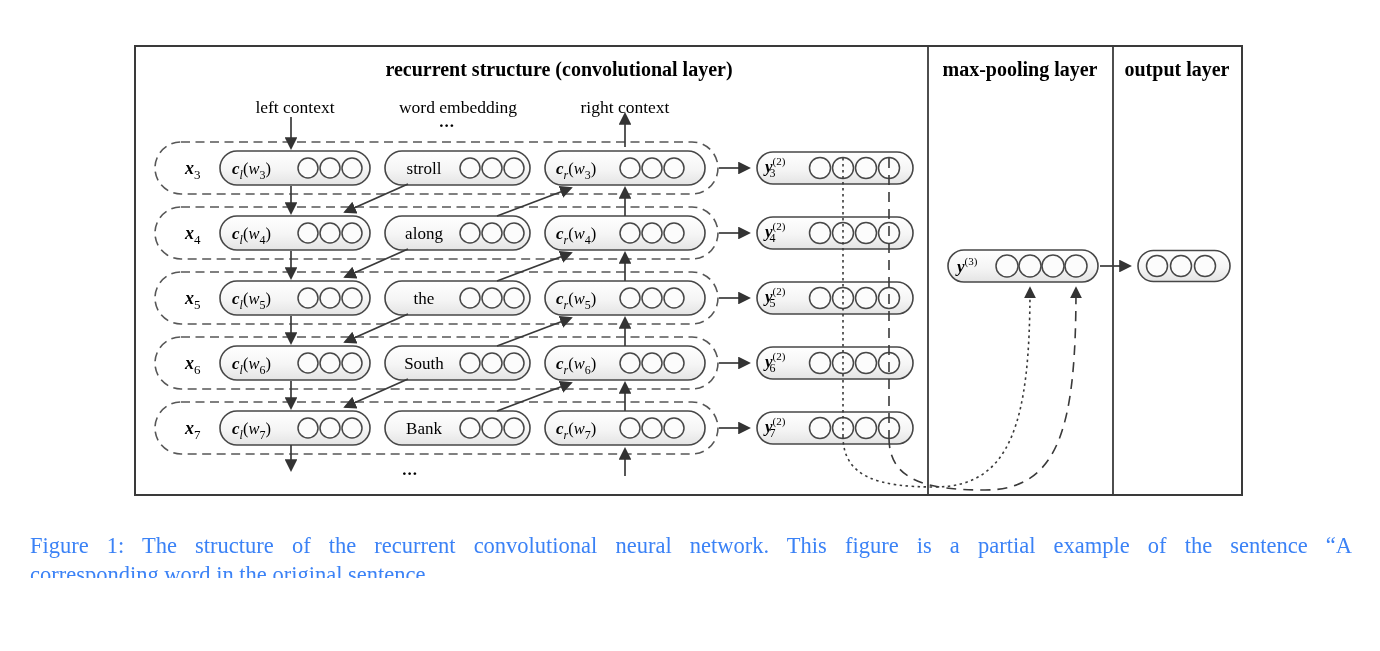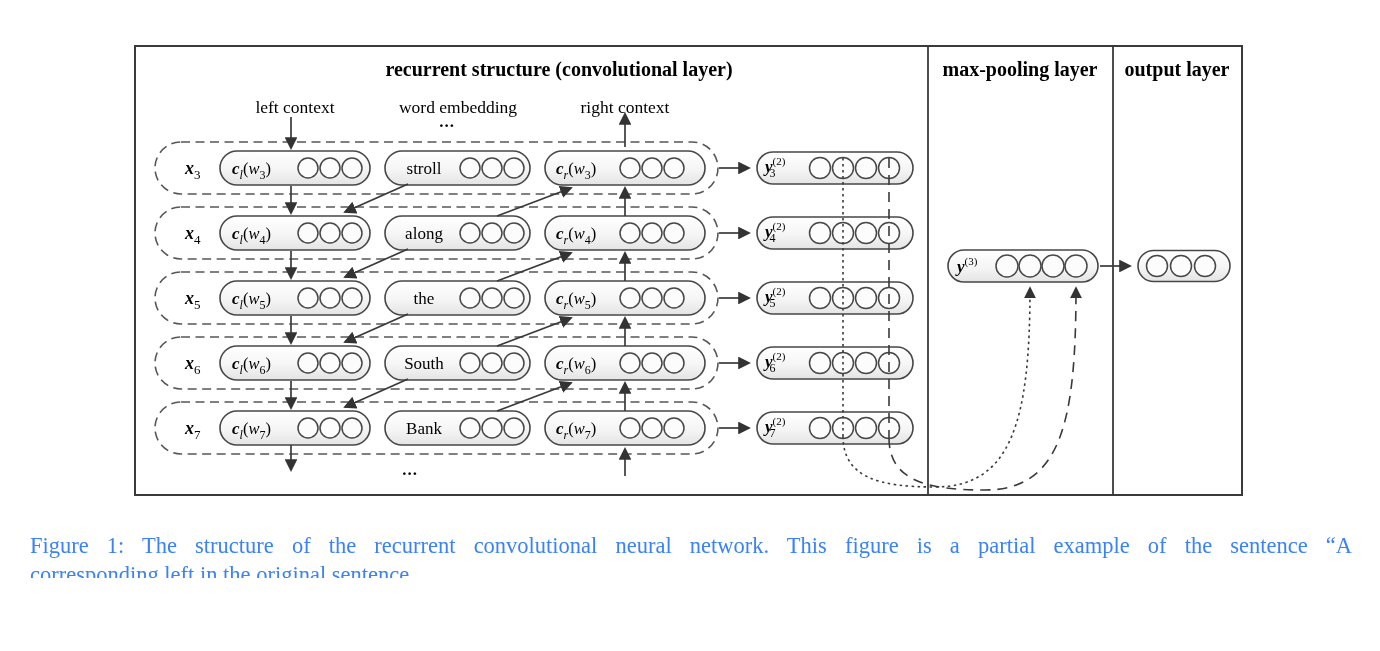--- a/index.html
+++ b/index.html
@@ -221,7 +221,7 @@
   
   <div class="caption">
     <div class="cap-line cap-just">Figure 1: The structure of the recurrent convolutional neural network. This figure is a partial example of the sentence “A</div>
-    <div class="cap-line">corresponding left in the original sentence.</div>
+    <div class="cap-line">corresponding word in the original sentence.</div>
   </div>
 </div>
 

